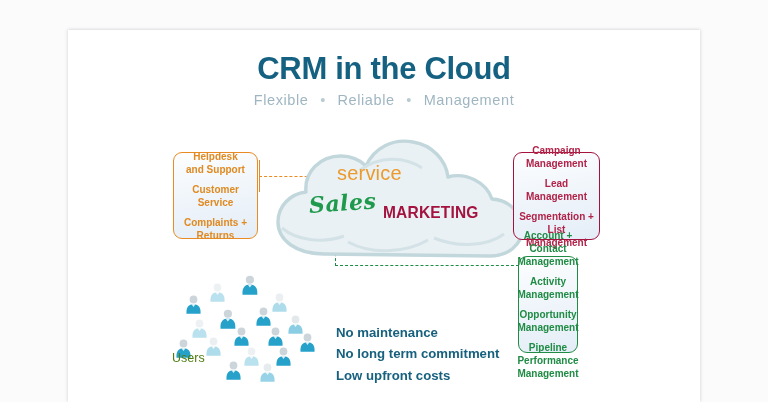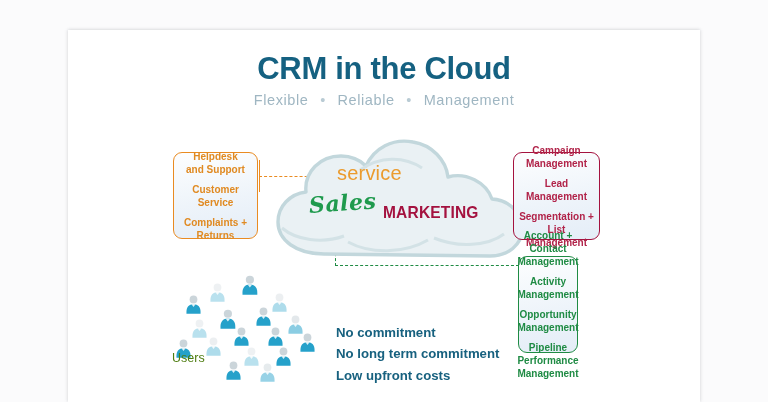--- a/index.html
+++ b/index.html
@@ -316,7 +316,7 @@
   <div id="users-label">Users</div>
 
   <div id="benefits">
-    <div>No commitment</div>
+    <div>No maintenance</div>
     <div>No long term commitment</div>
     <div>Low upfront costs</div>
   </div>

